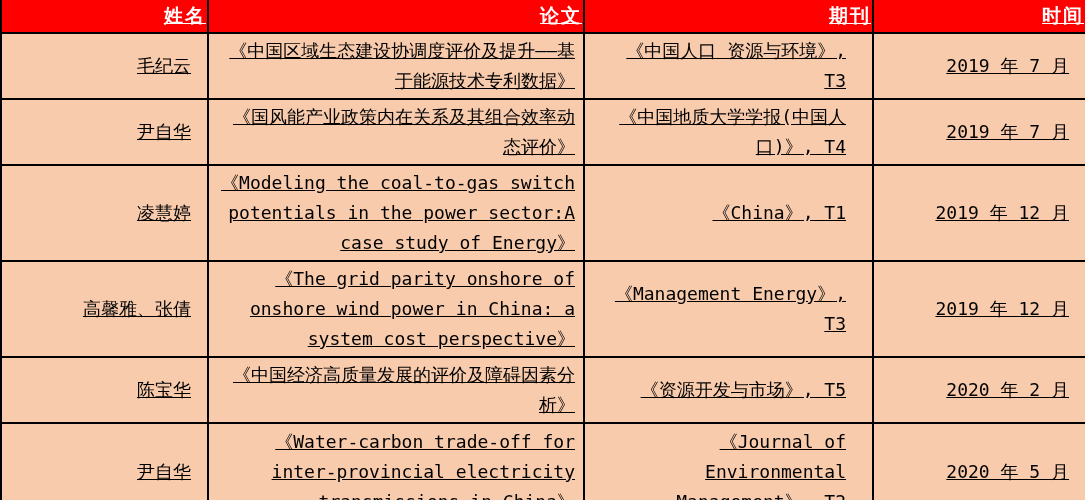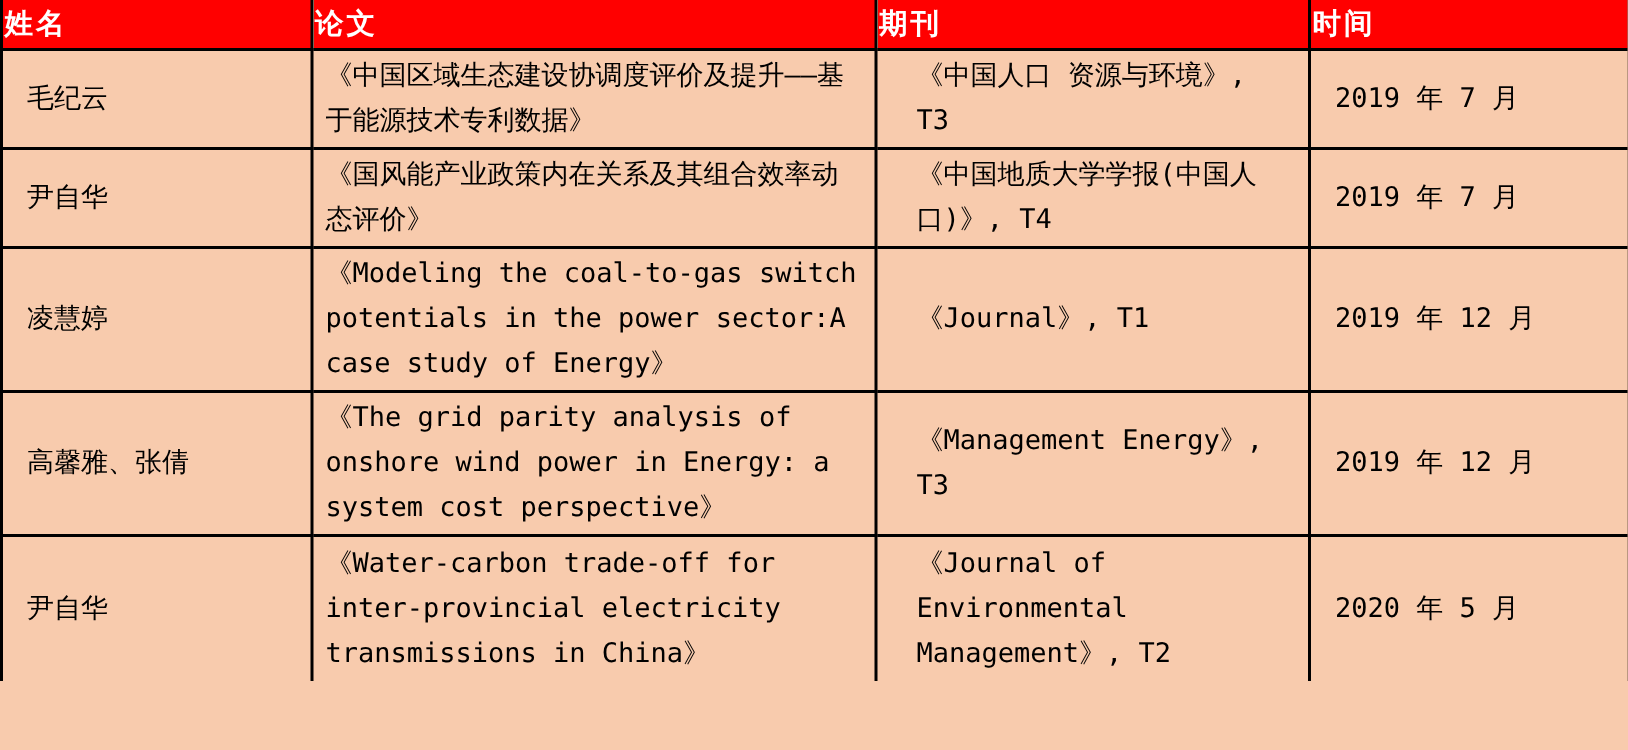--- a/index.html
+++ b/index.html
@@ -18,10 +18,11 @@
   }
   .pub-table th, .pub-table td {
     border: 2px solid #000000;
-    text-align: left;
+    text-align: right;
     vertical-align: middle;
     overflow: hidden;
     color: #000000;
+    text-decoration: underline;
   }
   .pub-table th {
     background: #ff0000;

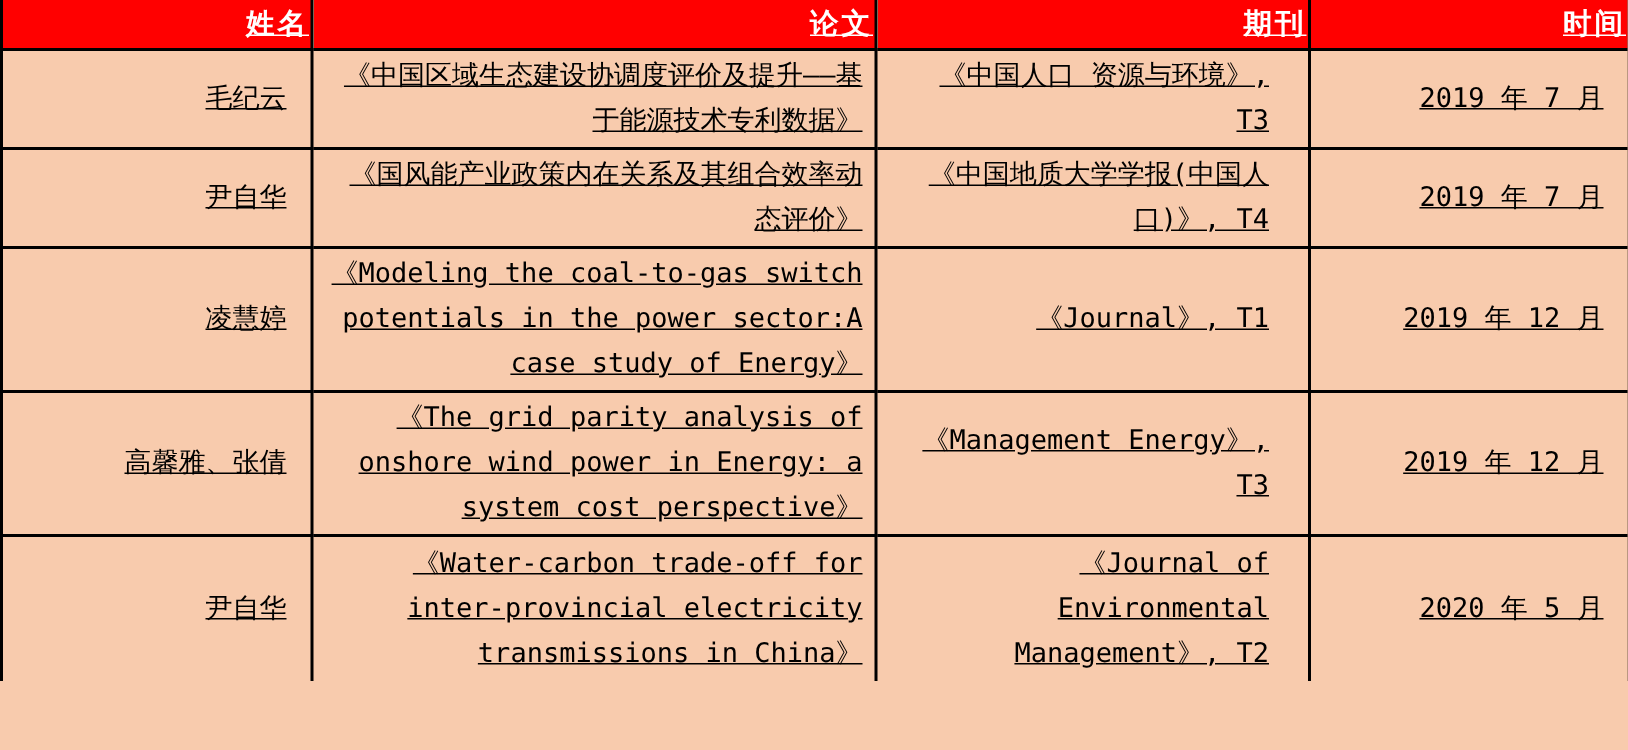--- a/index.html
+++ b/index.html
@@ -85,7 +85,7 @@
     <tr class="r-3line">
       <td class="cell-name">凌慧婷</td>
       <td class="cell-paper">《Modeling the coal-to-gas switch potentials in the power sector:A case study of Energy》</td>
-      <td class="cell-journal">《Journal》, T1</td>
+      <td class="cell-journal">《China》, T1</td>
       <td class="cell-time">2019 年 12 月</td>
     </tr>
     <tr class="r-3line">

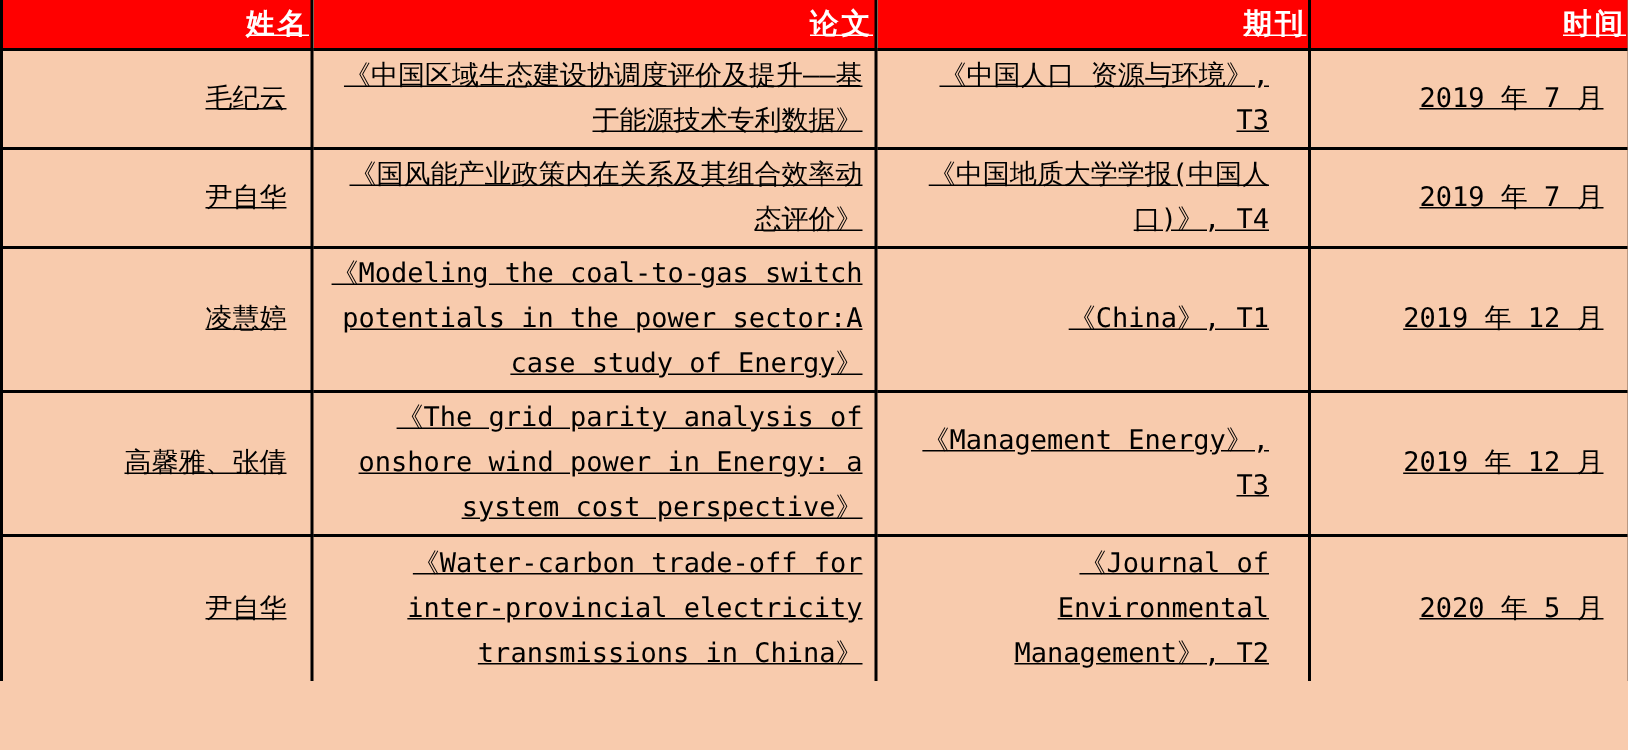--- a/index.html
+++ b/index.html
@@ -90,7 +90,7 @@
     </tr>
     <tr class="r-3line">
       <td class="cell-name">高馨雅、张倩</td>
-      <td class="cell-paper">《The grid parity analysis of onshore wind power in Energy: a system cost perspective》</td>
+      <td class="cell-paper">《The grid parity onshore of onshore wind power in China: a system cost perspective》</td>
       <td class="cell-journal">《Management Energy》, T3</td>
       <td class="cell-time">2019 年 12 月</td>
     </tr>

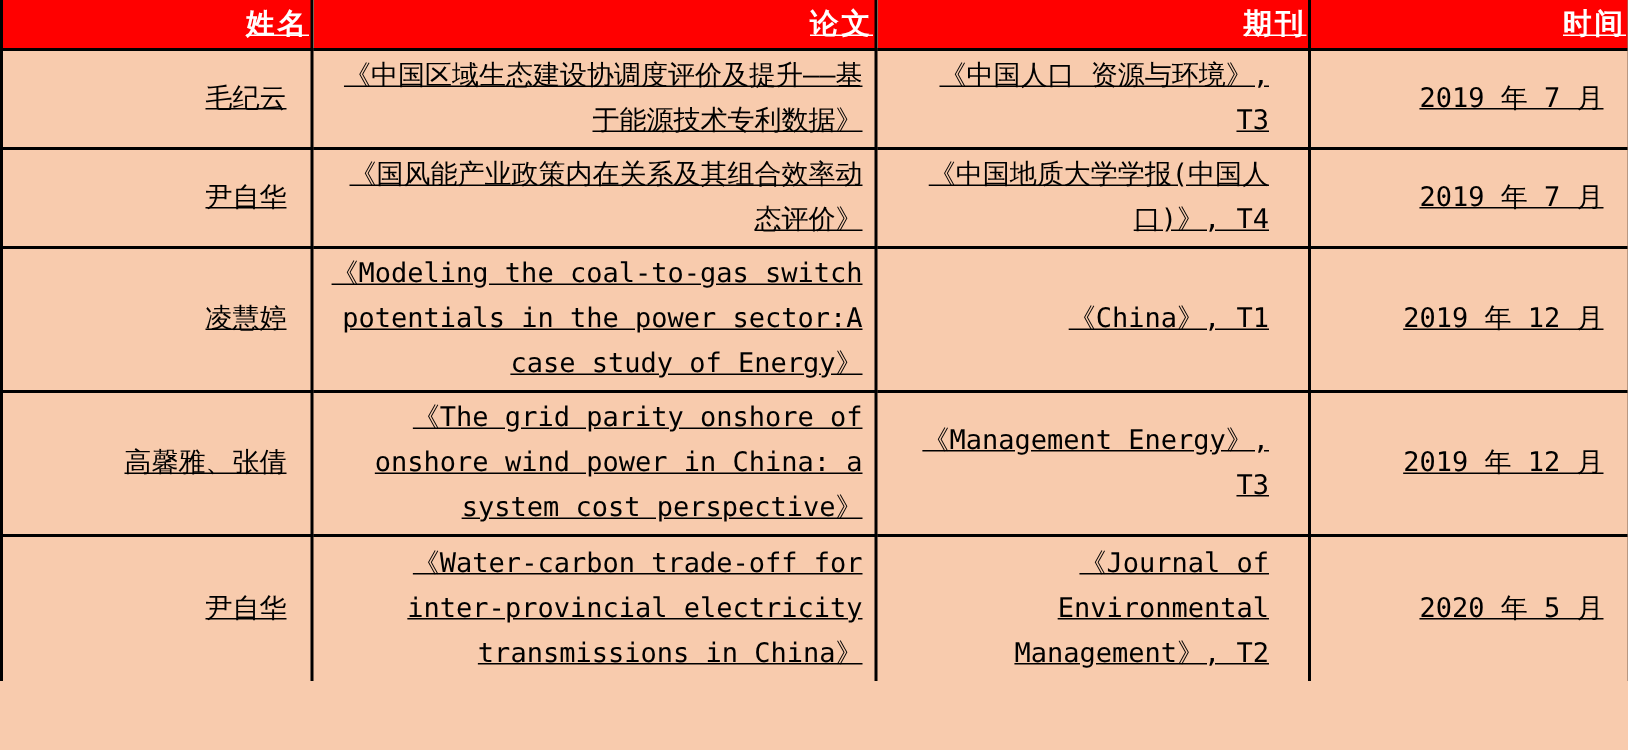--- a/index.html
+++ b/index.html
@@ -94,6 +94,12 @@
       <td class="cell-journal">《Management Energy》, T3</td>
       <td class="cell-time">2019 年 12 月</td>
     </tr>
+    <tr class="r-2line">
+      <td class="cell-name">陈宝华</td>
+      <td class="cell-paper">《中国经济高质量发展的评价及障碍因素分析》</td>
+      <td class="cell-journal">《资源开发与市场》, T5</td>
+      <td class="cell-time">2020 年 2 月</td>
+    </tr>
     <tr class="r-3line r-last">
       <td class="cell-name">尹自华</td>
       <td class="cell-paper">《Water-carbon trade-off for inter-provincial electricity transmissions in China》</td>

